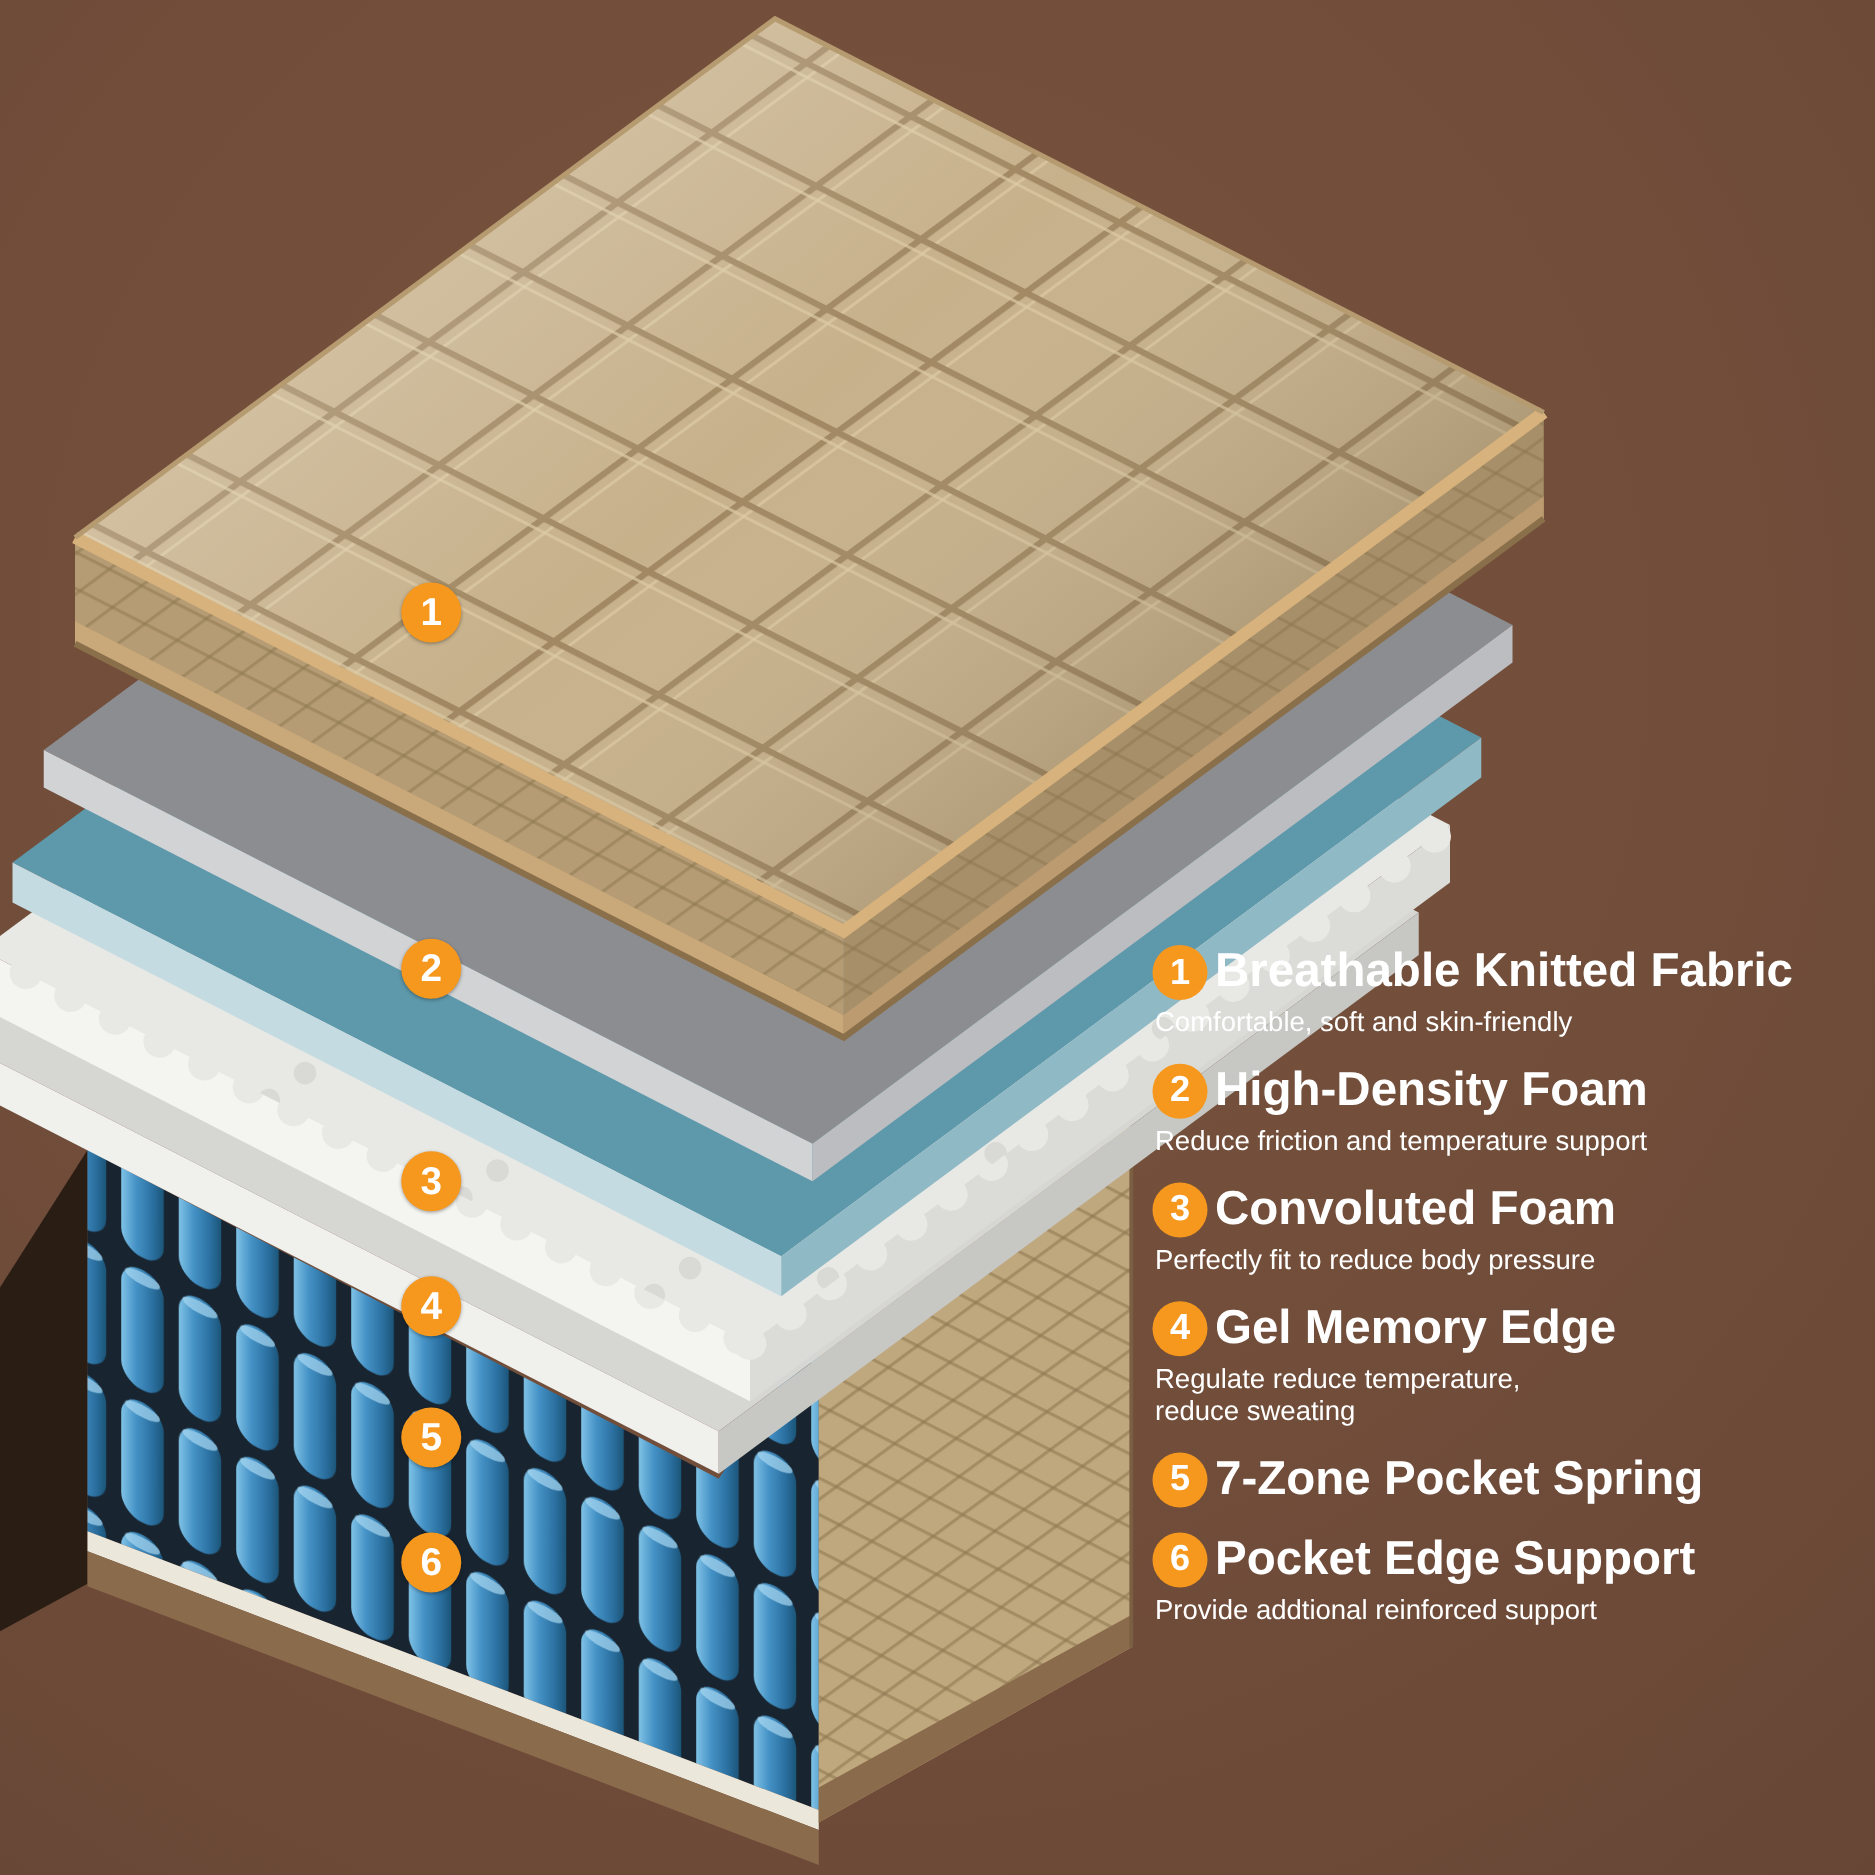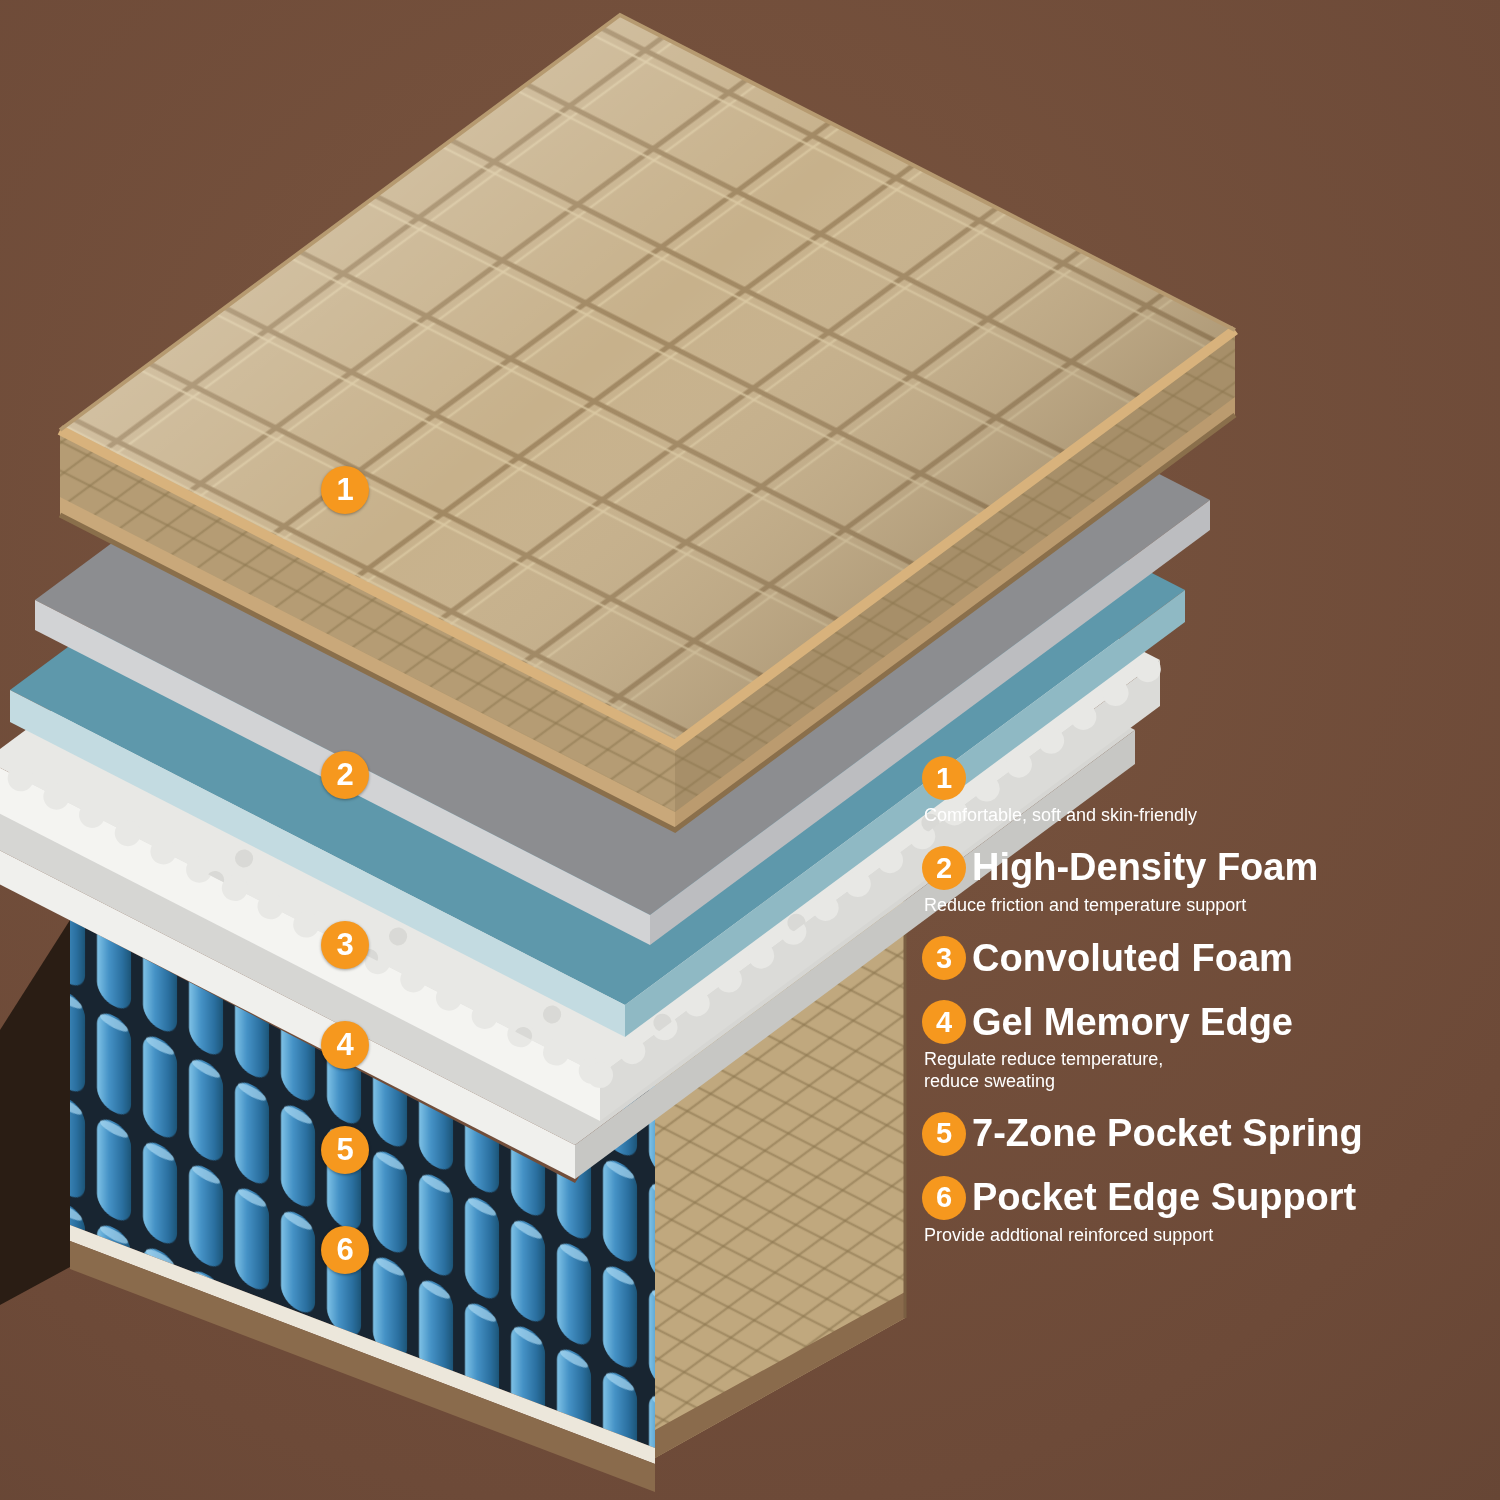--- a/index.html
+++ b/index.html
@@ -171,6 +171,7 @@
     <div class="item">
       <div class="head">
         <span class="badge">1</span>
+        <span class="title">Breathable Knitted Fabric</span>
       </div>
       <div class="desc">Comfortable, soft and skin-friendly</div>
     </div>

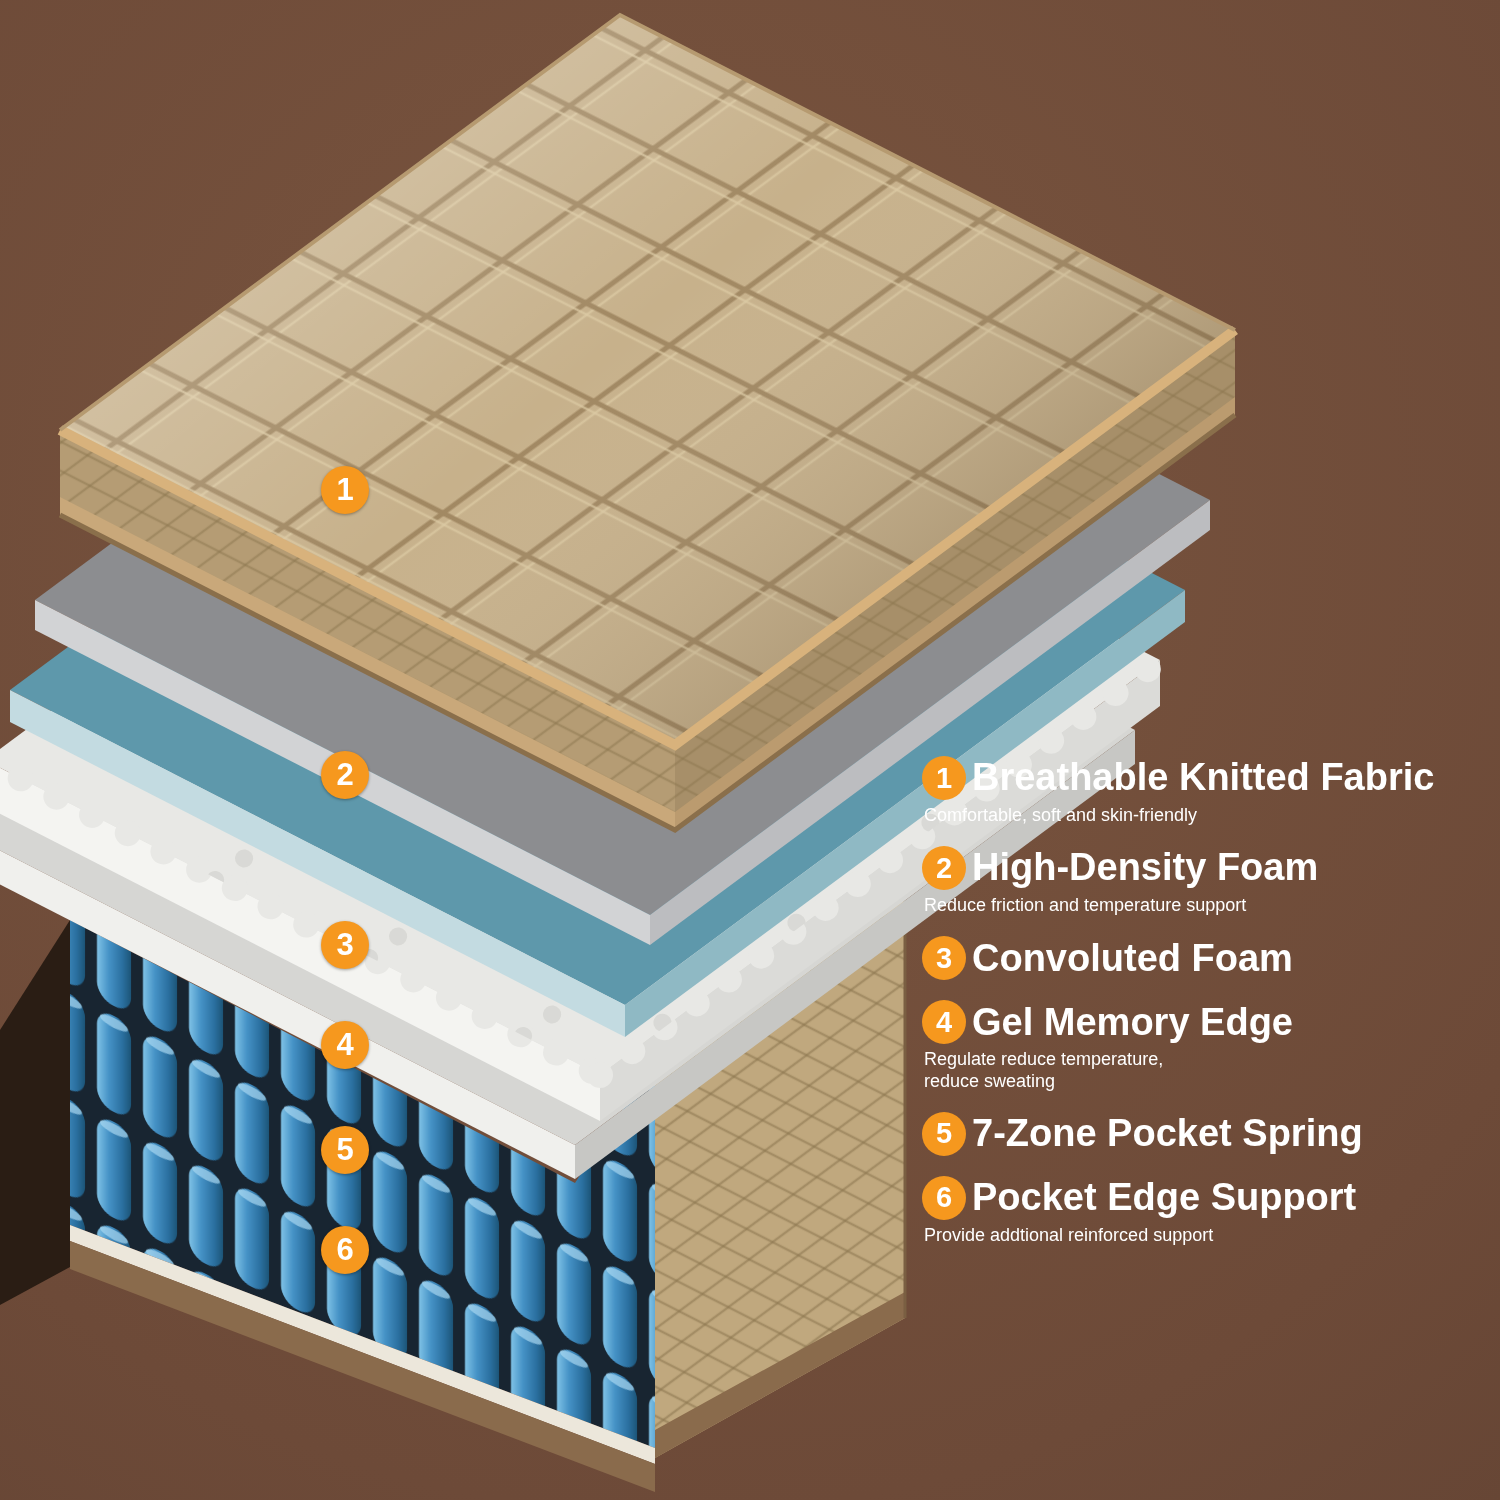--- a/index.html
+++ b/index.html
@@ -32,7 +32,7 @@
   }
   .legend .title{font-size:38px;font-weight:bold;line-height:1.1;white-space:nowrap;}
   .legend .desc{
-    font-size:18px;line-height:1.18;margin:5px 0 0 2px;max-width:500px;
+    font-size:22px;line-height:1.18;margin:5px 0 0 2px;max-width:500px;
     white-space:pre-line;color:#ffffff;
   }
 </style>

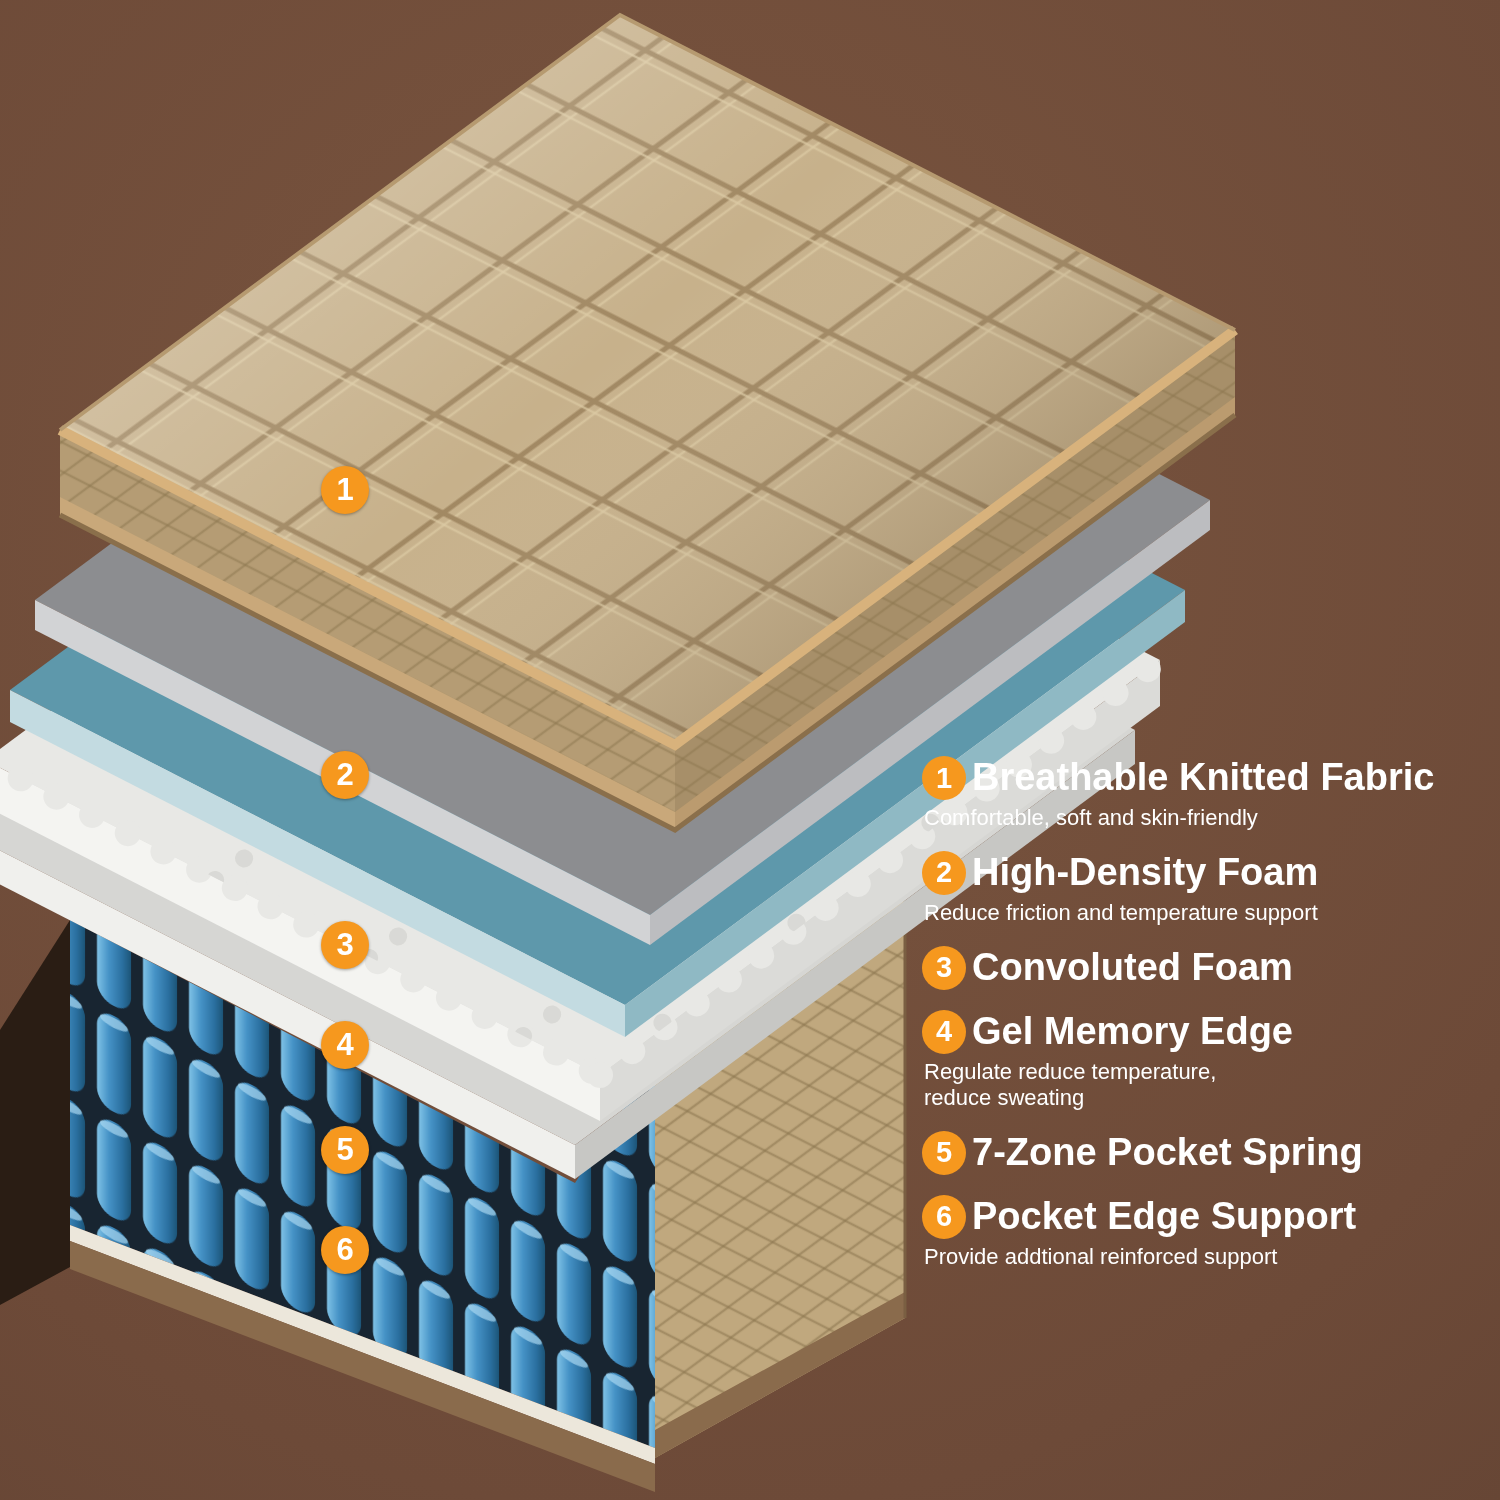--- a/index.html
+++ b/index.html
@@ -189,6 +189,7 @@
         <span class="badge">3</span>
         <span class="title">Convoluted Foam</span>
       </div>
+      <div class="desc">Perfectly fit to reduce body pressure</div>
     </div>
 
     <div class="item">

